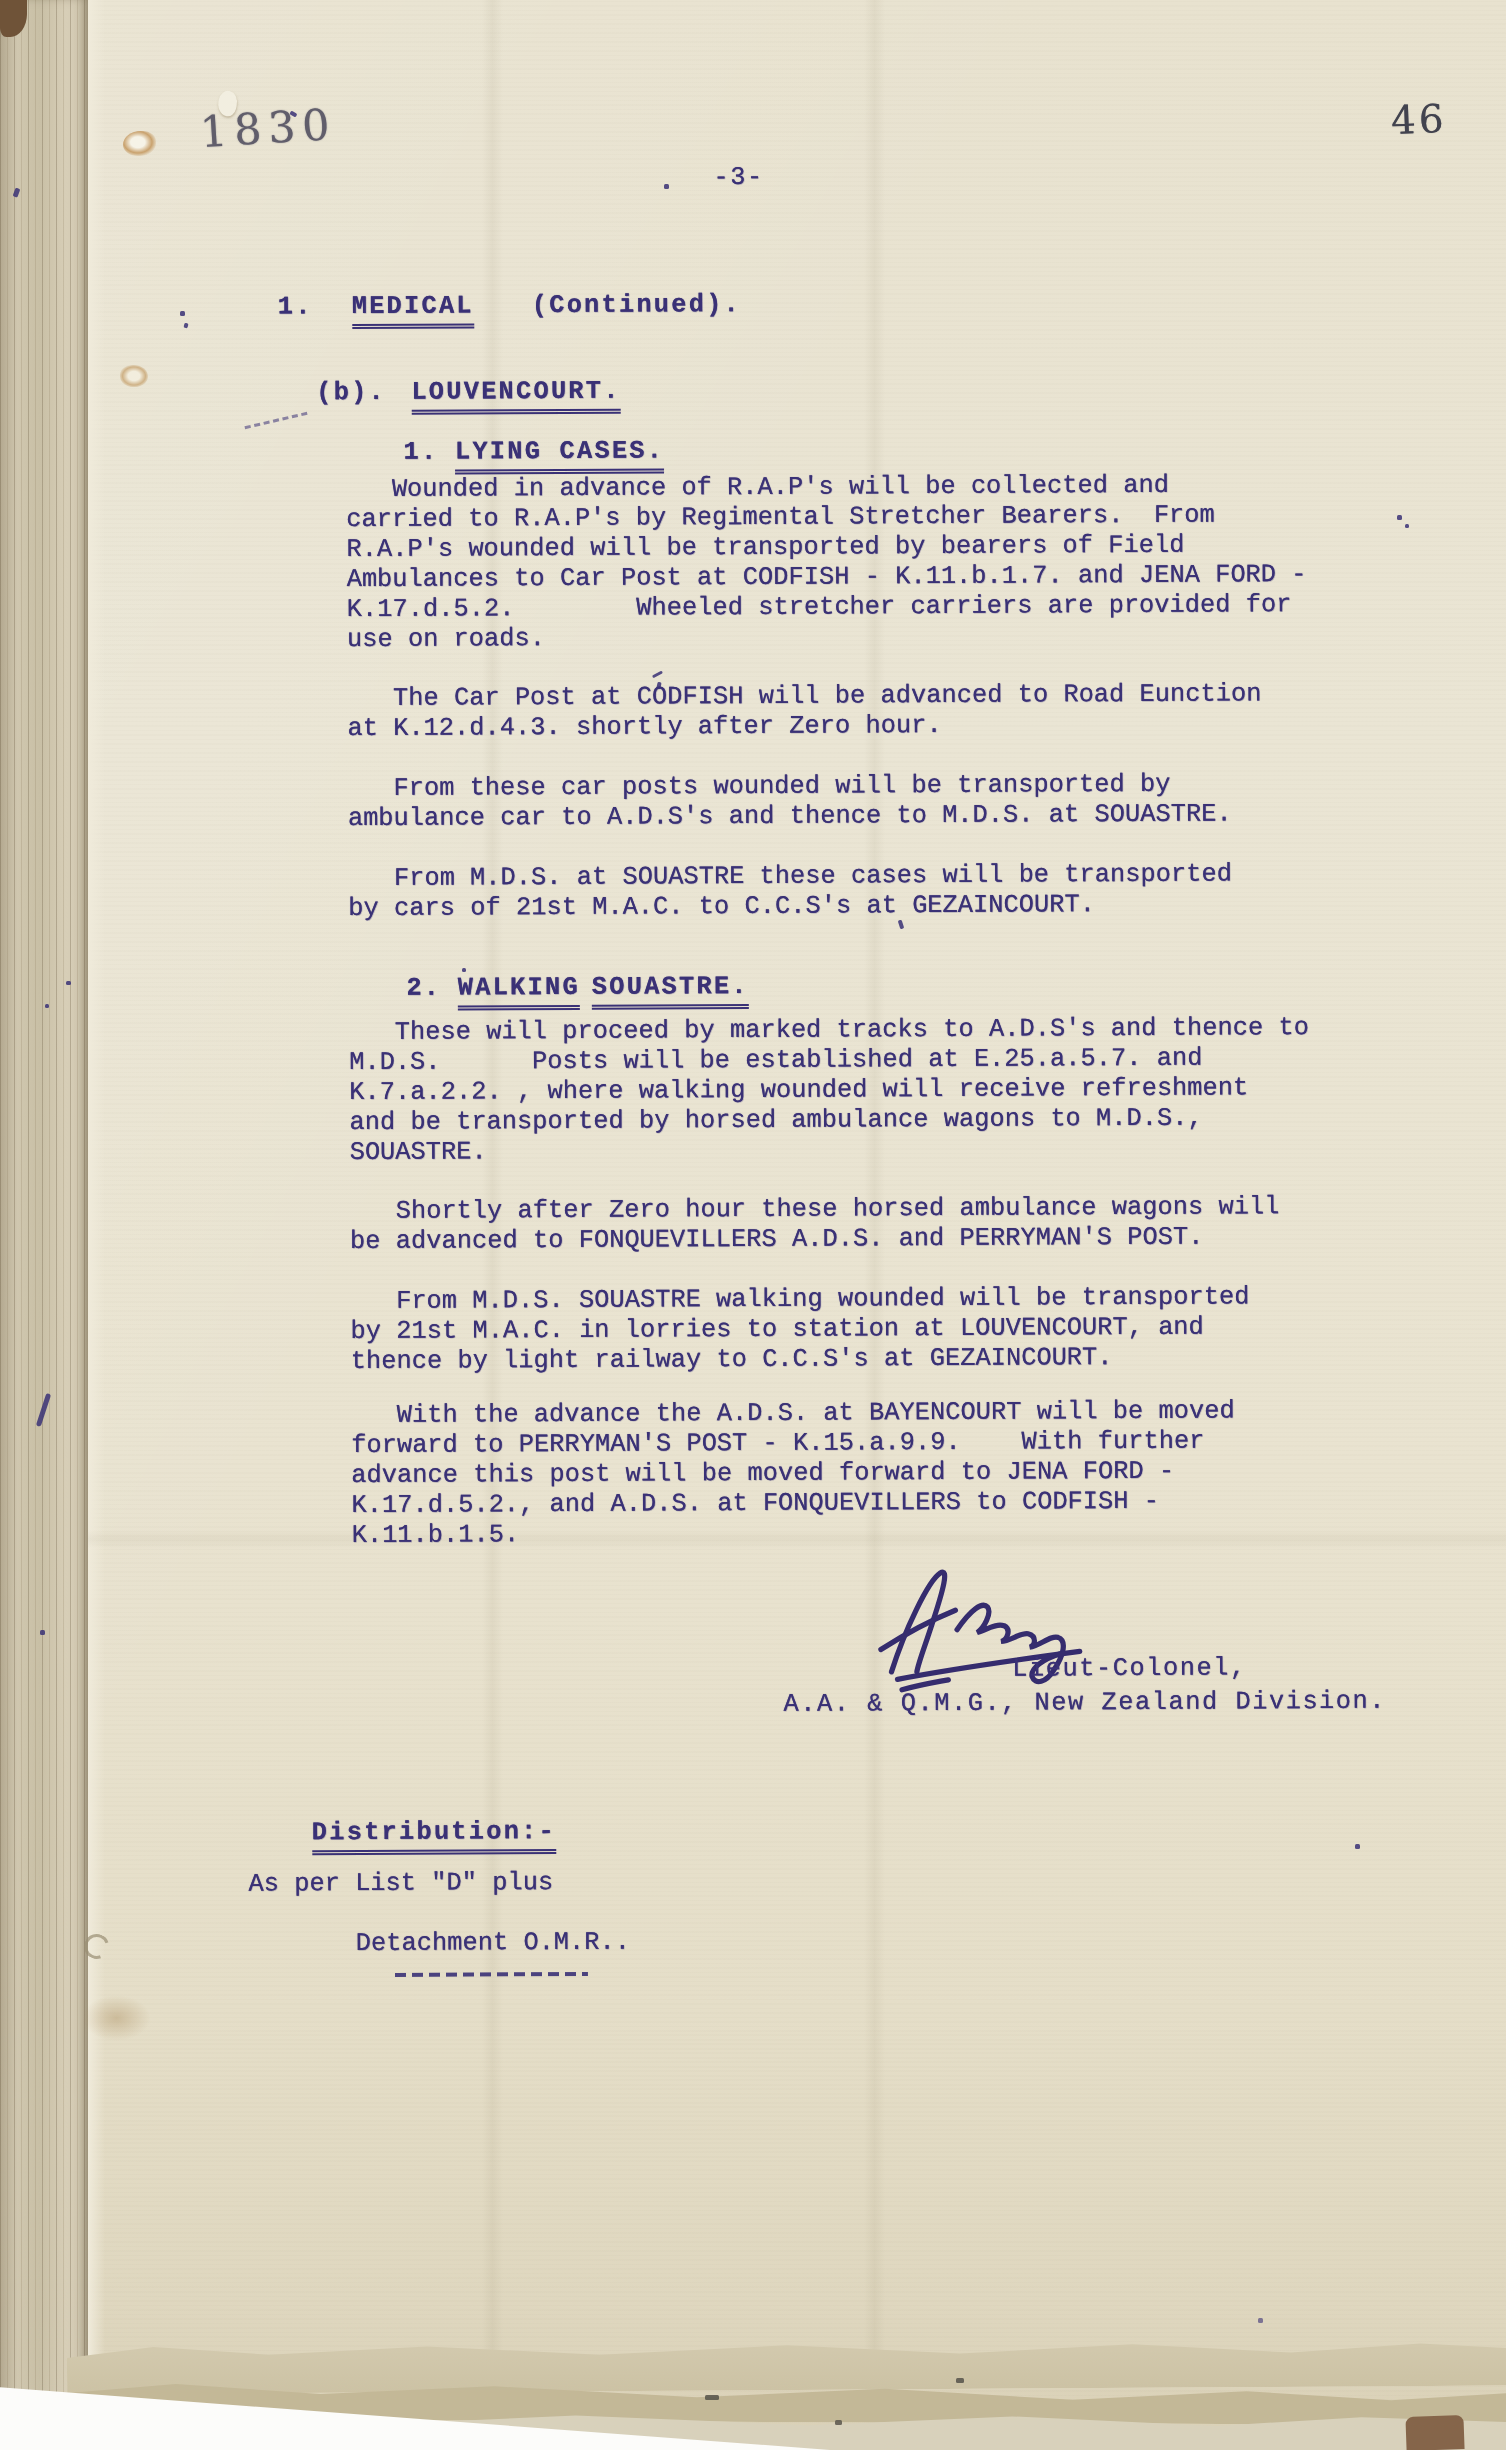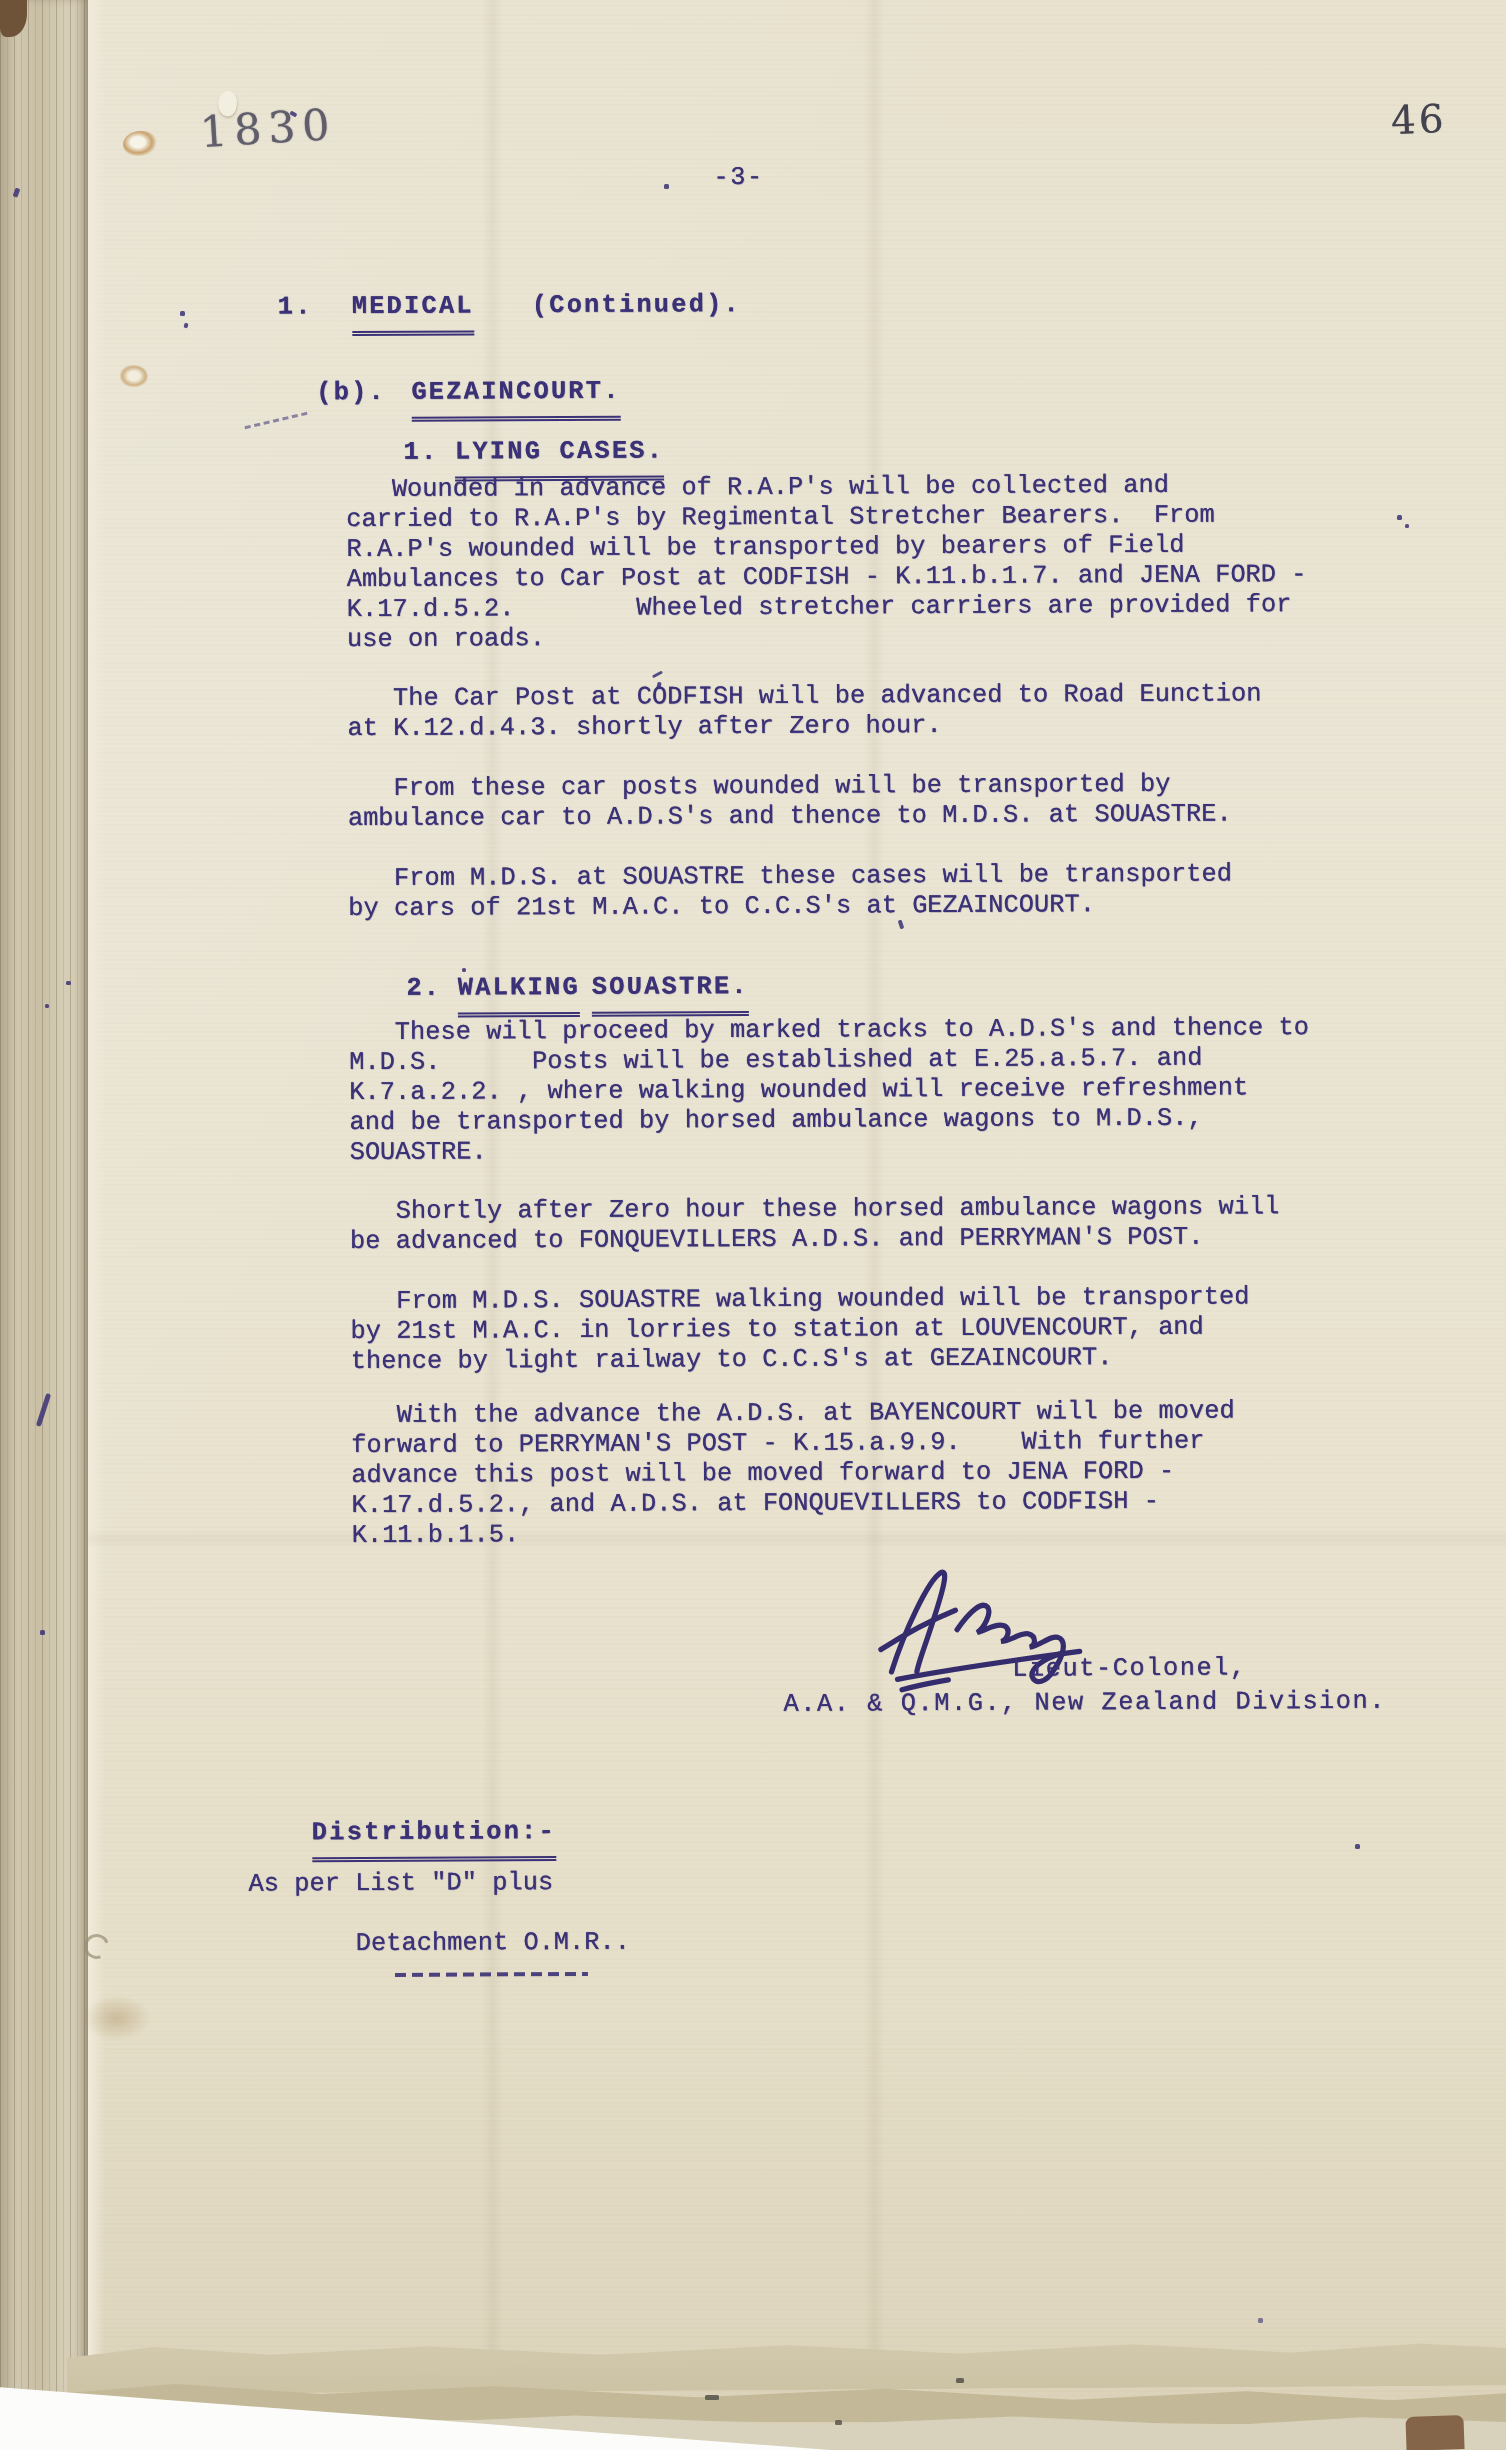--- a/index.html
+++ b/index.html
@@ -55,7 +55,7 @@
     text-shadow:0 0 0.7px rgba(58,49,118,.85), 0.7px 0.7px 0 rgba(58,49,118,.22);}
   .typed .tline{white-space:pre;}
   .hbold{font-weight:700;letter-spacing:2.2px;}
-  .u2{border-bottom:5.2px double #3a3176;padding-bottom:10px;}
+  .u2{border-bottom:5.2px double #3a3176;padding-bottom:3px;}
   .stamp{position:absolute;left:200px;top:103px;font-family:"DejaVu Serif",serif;font-size:43px;color:#565363;
     letter-spacing:6.7px;transform:rotate(-3.5deg);opacity:.92;text-shadow:0 0 1.5px rgba(70,70,90,.6);}
   .folio{position:absolute;left:1391px;top:97px;font-family:"DejaVu Serif",serif;font-size:39px;color:#42434e;

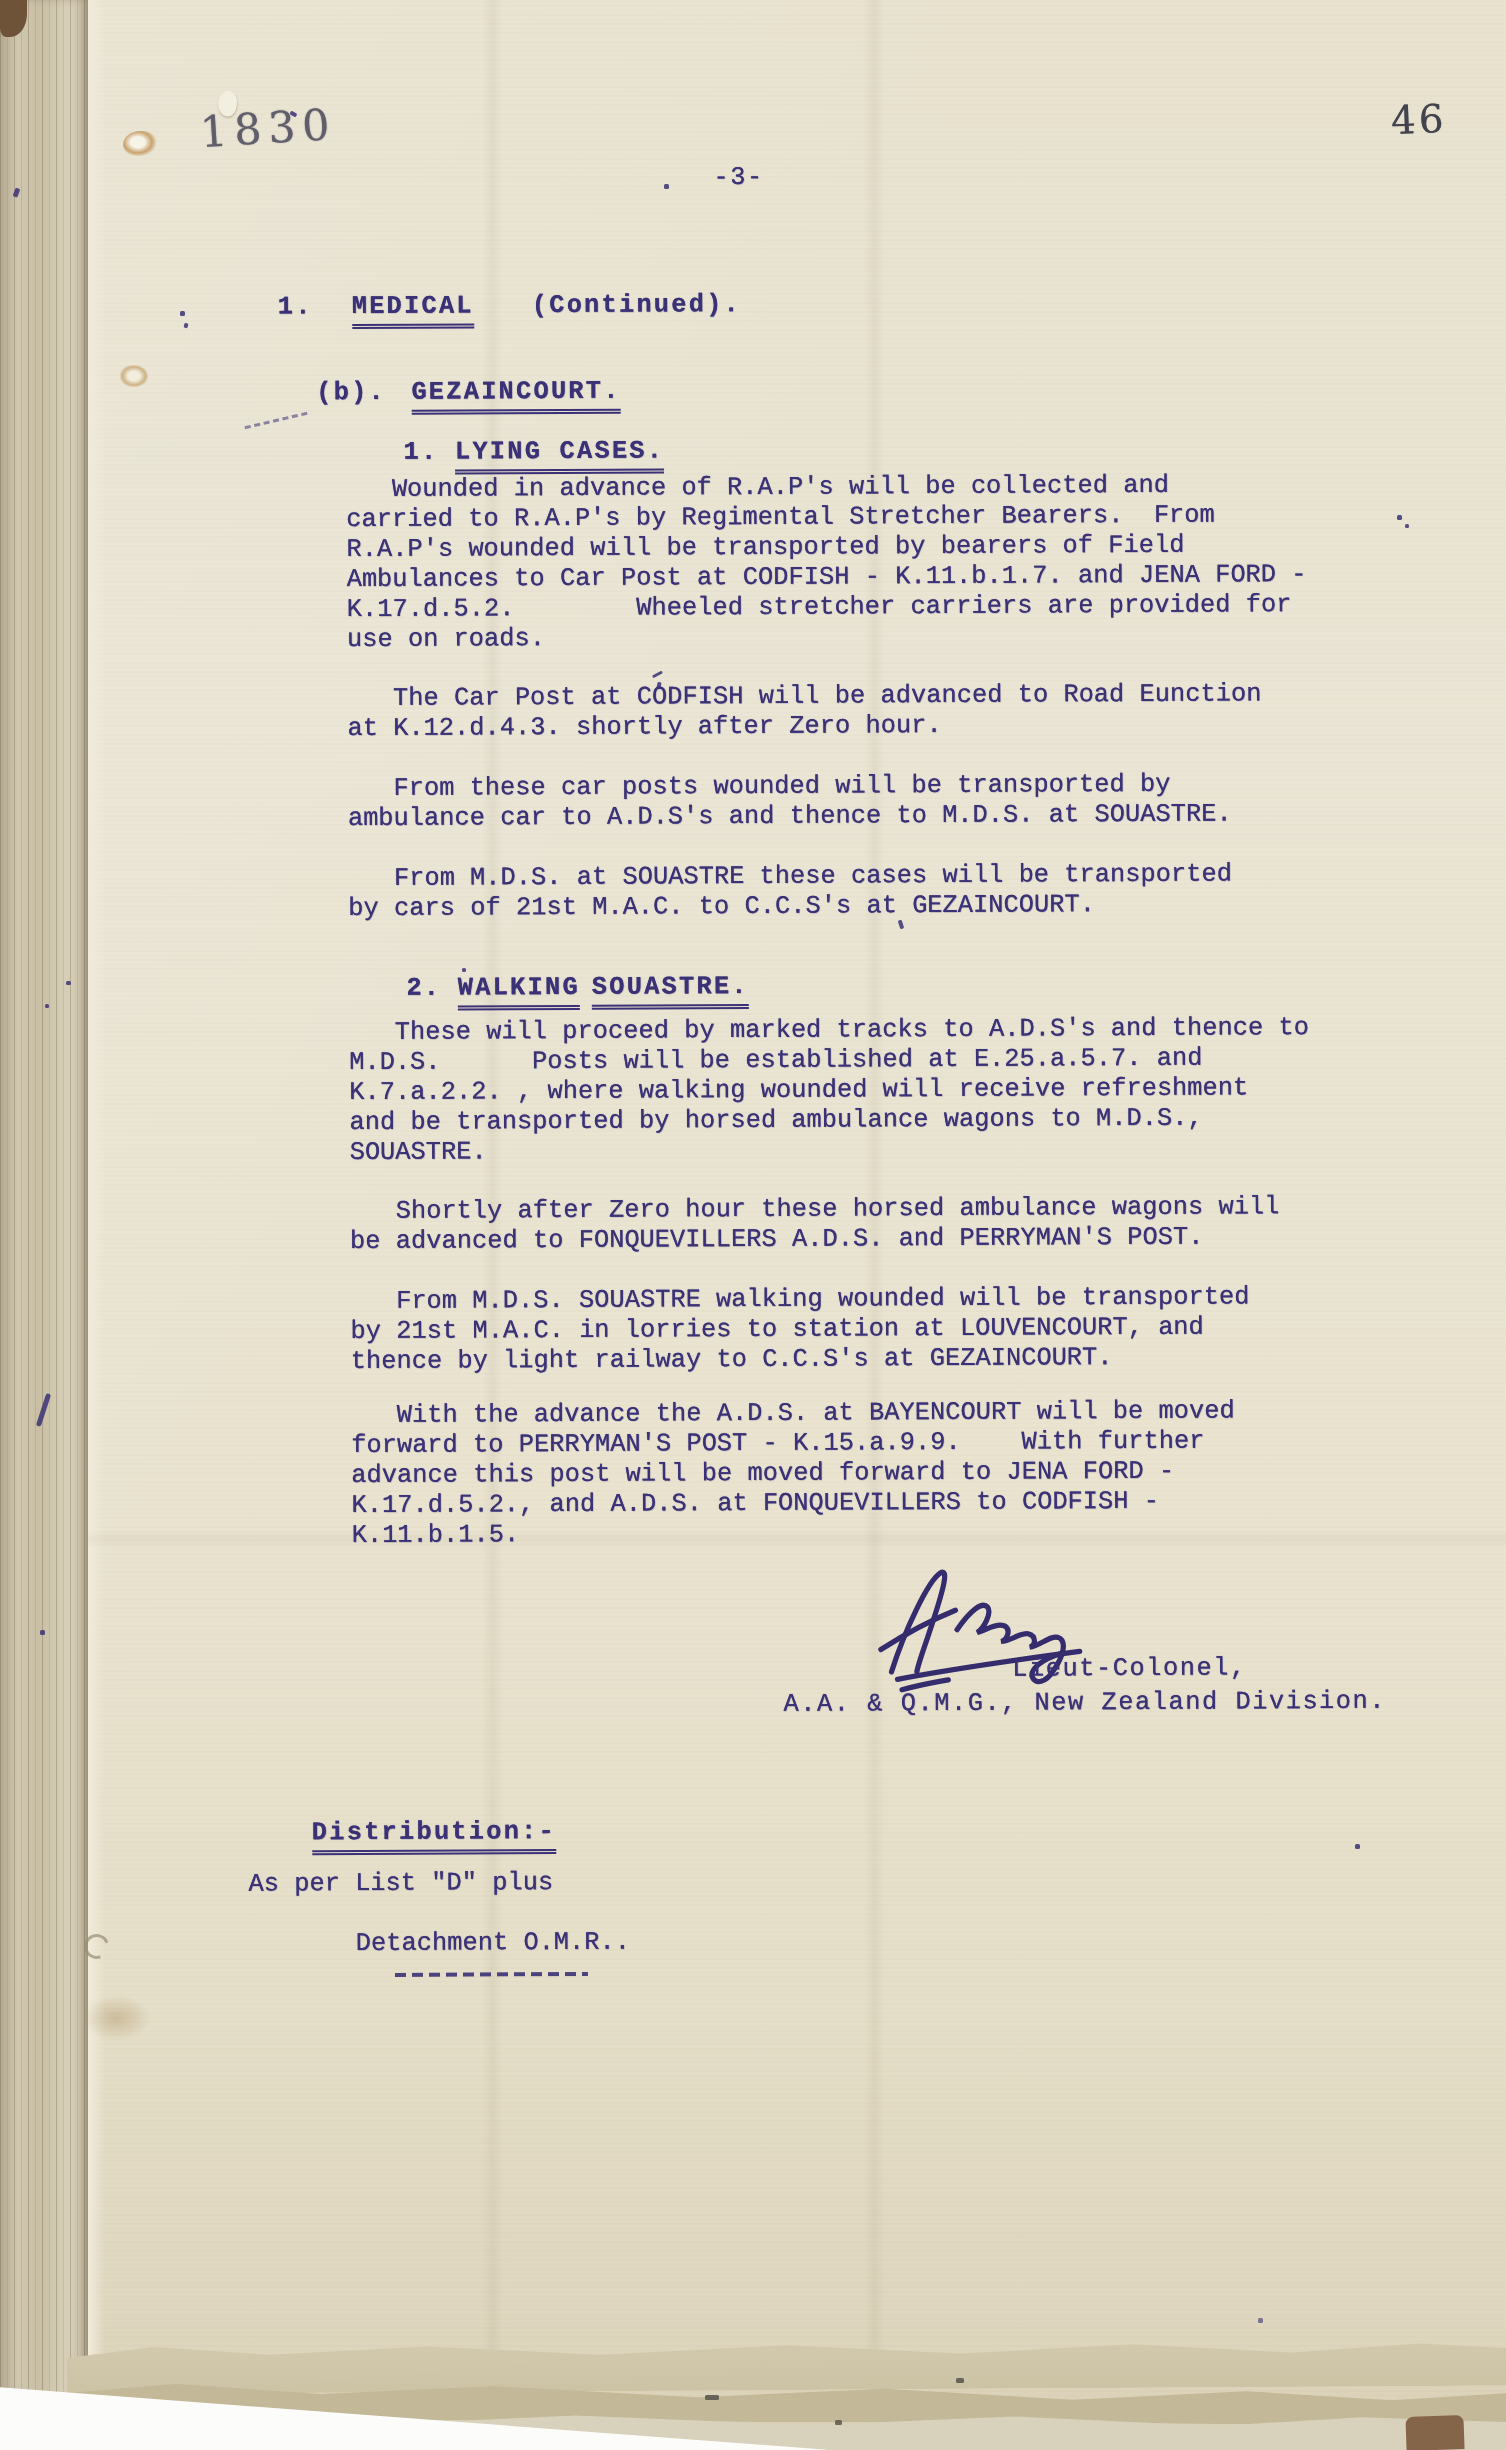--- a/index.html
+++ b/index.html
@@ -113,7 +113,7 @@
     </div>
 
     <div class="typed hbold" style="left:216px;top:346px;">
-      <span>(b).</span><span class="u2" style="margin-left:25.4px;">GEZAINCOURT.</span>
+      <span>(b).</span><span class="u2" style="margin-left:25.4px;">LOUVENCOURT.</span>
     </div>
 
     <div class="typed hbold" style="left:303px;top:406px;">

